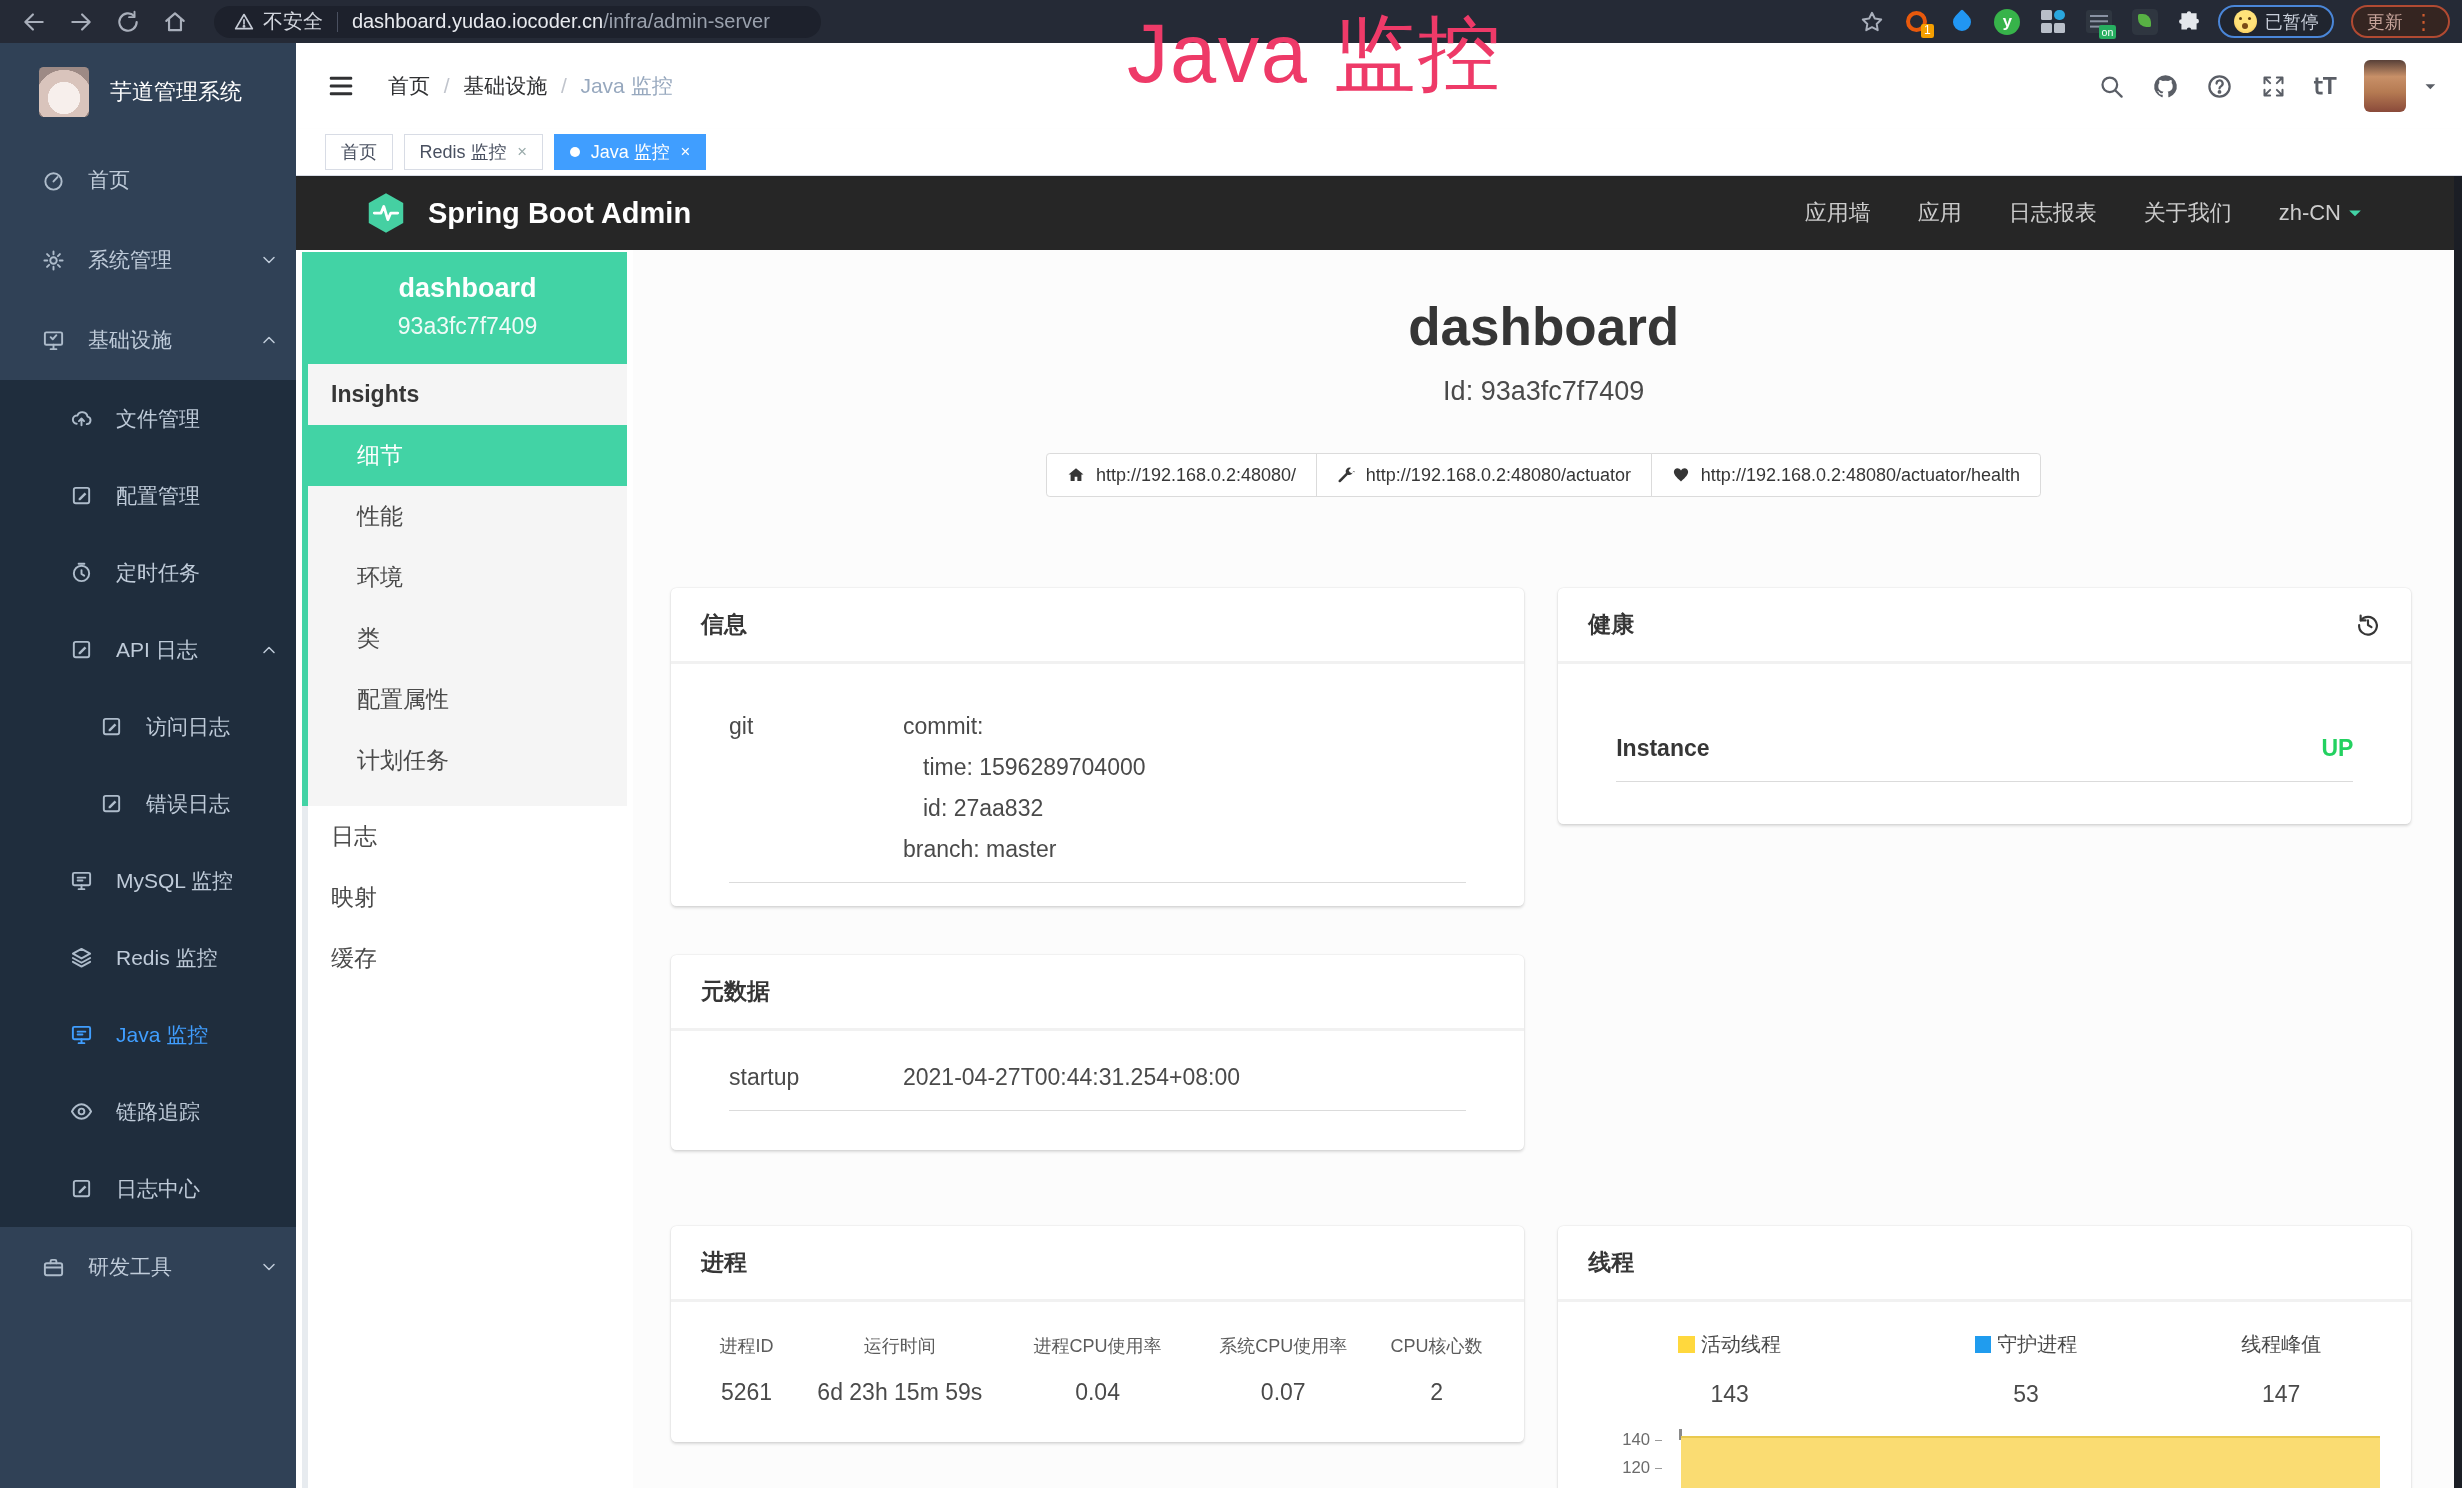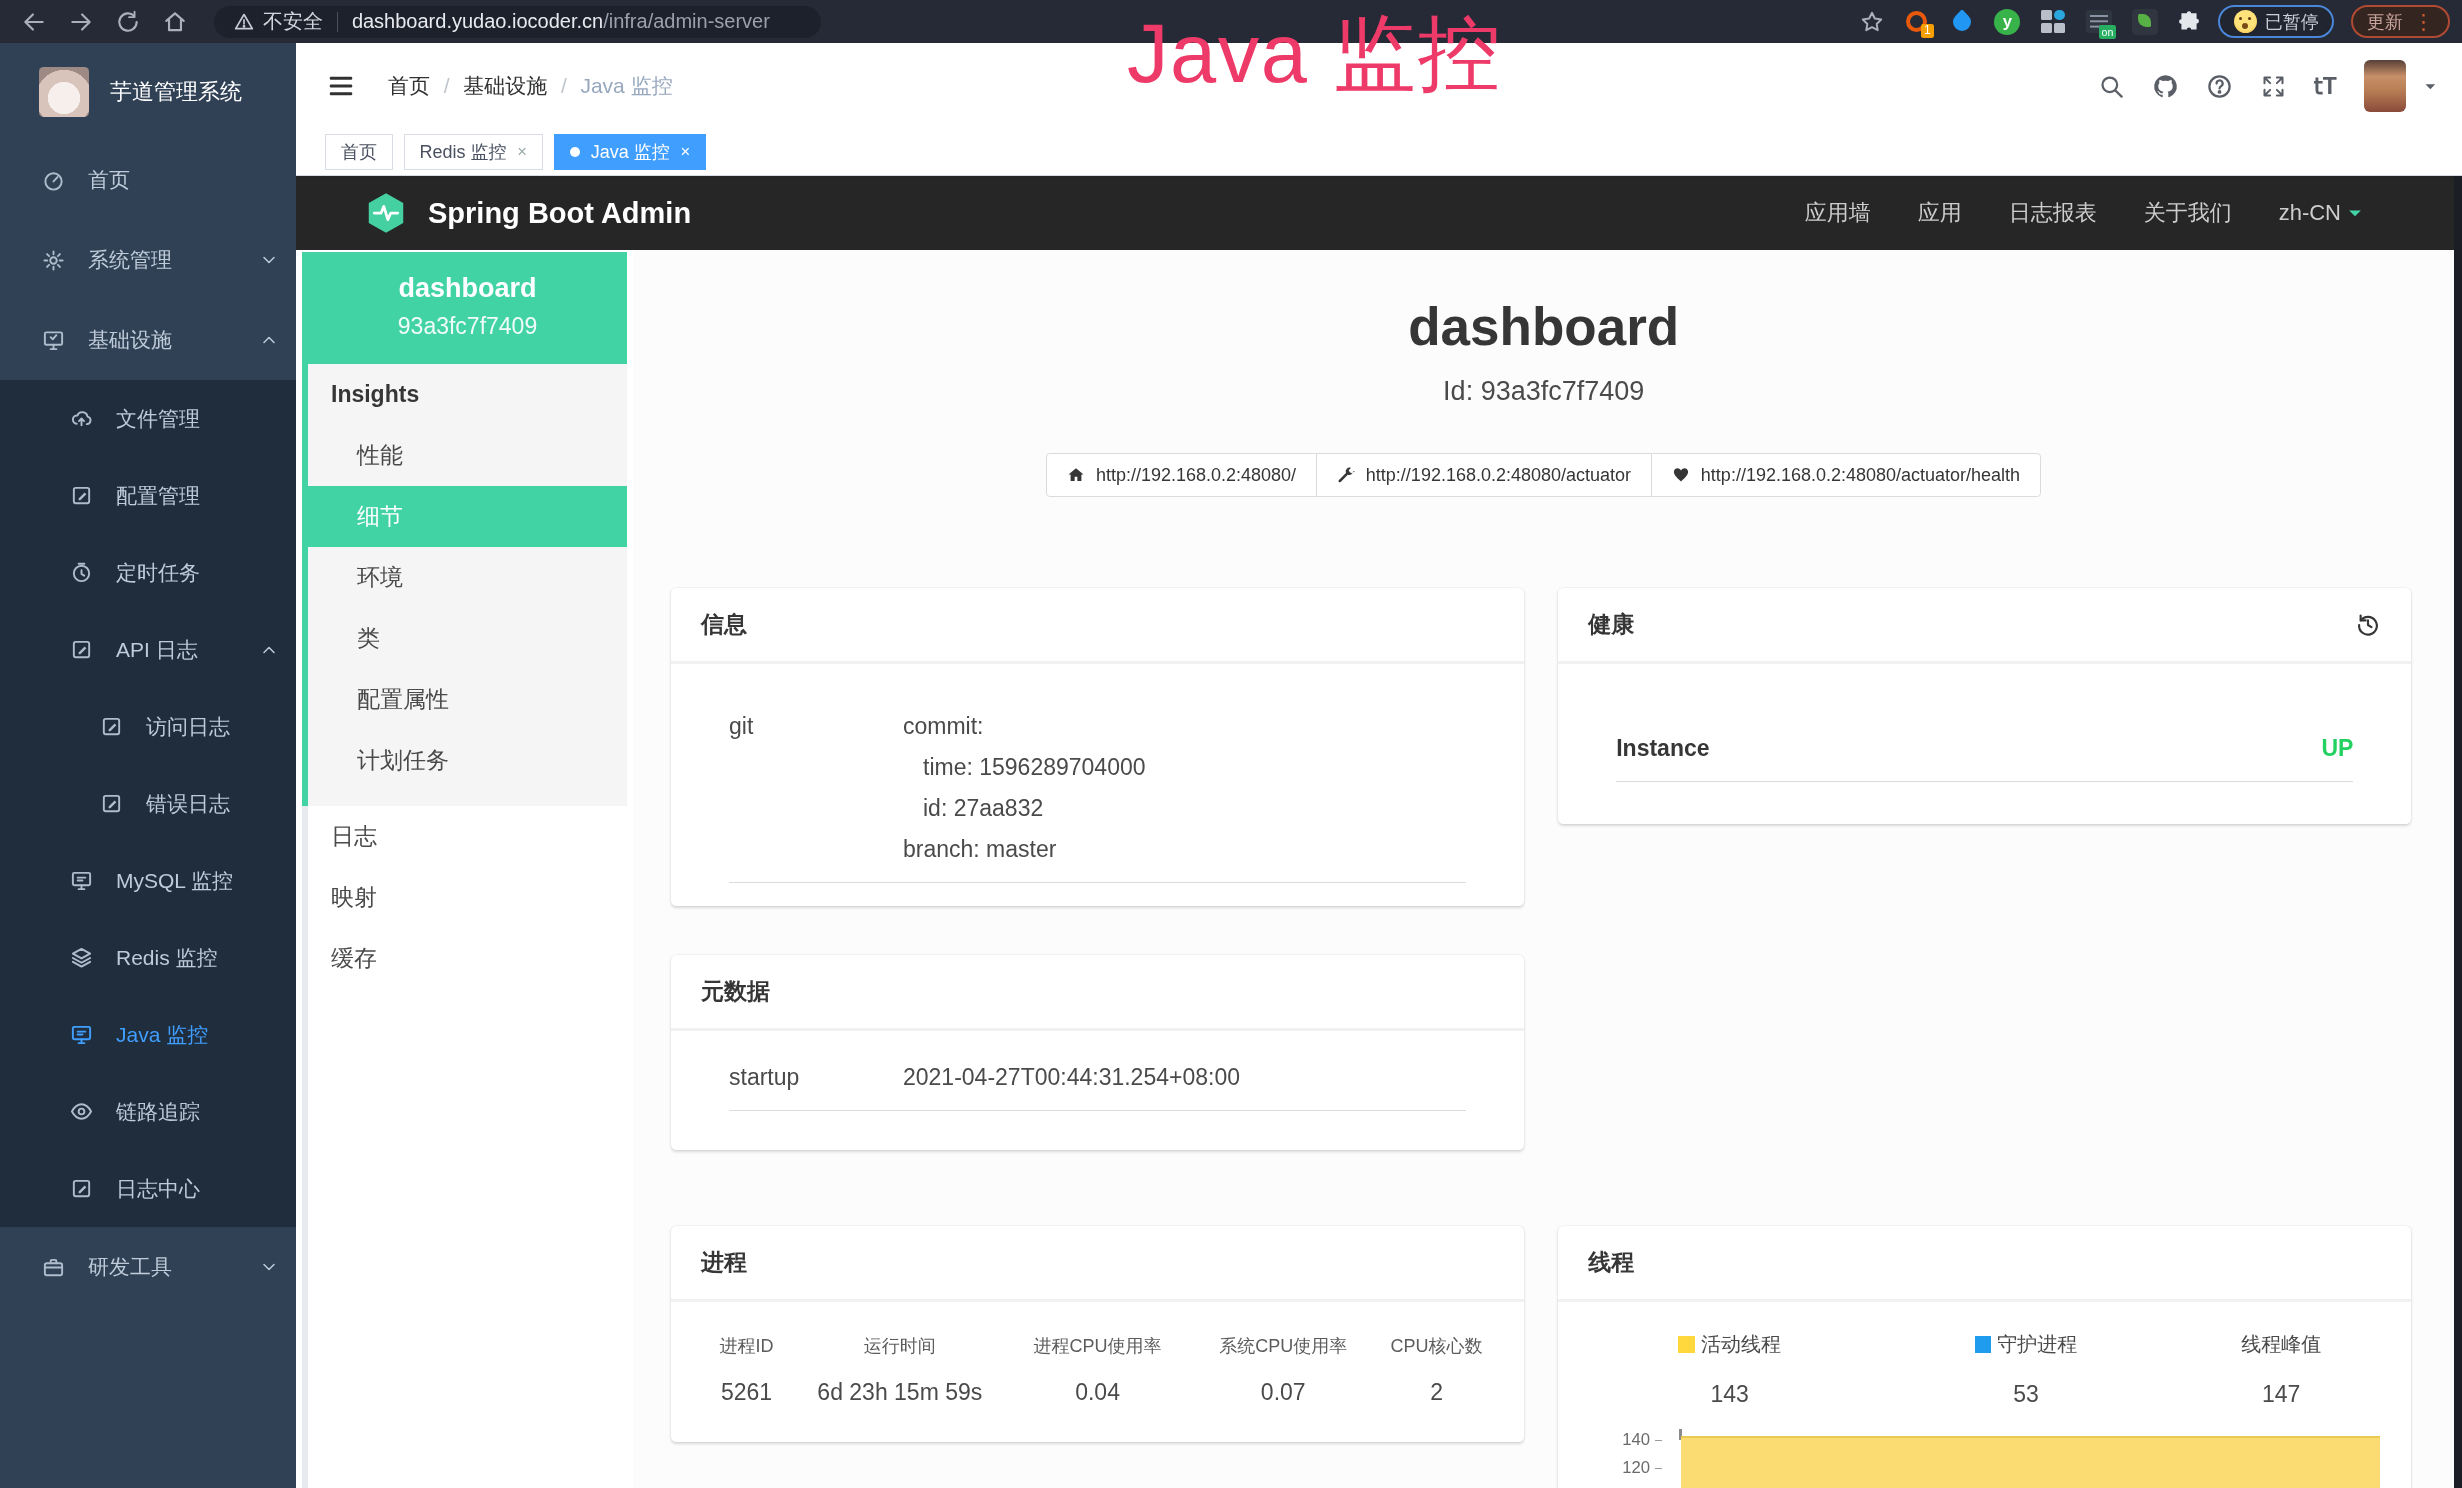--- a/index.html
+++ b/index.html
@@ -498,8 +498,8 @@
       <div class="insights-group">
         <div class="section-label">Insights</div>
         <div id="insightList">
+            <div class="side-item insight active">细节</div>
             <div class="side-item insight">性能</div>
-            <div class="side-item insight active">细节</div>
             <div class="side-item insight">环境</div>
             <div class="side-item insight">类</div>
             <div class="side-item insight">配置属性</div>

